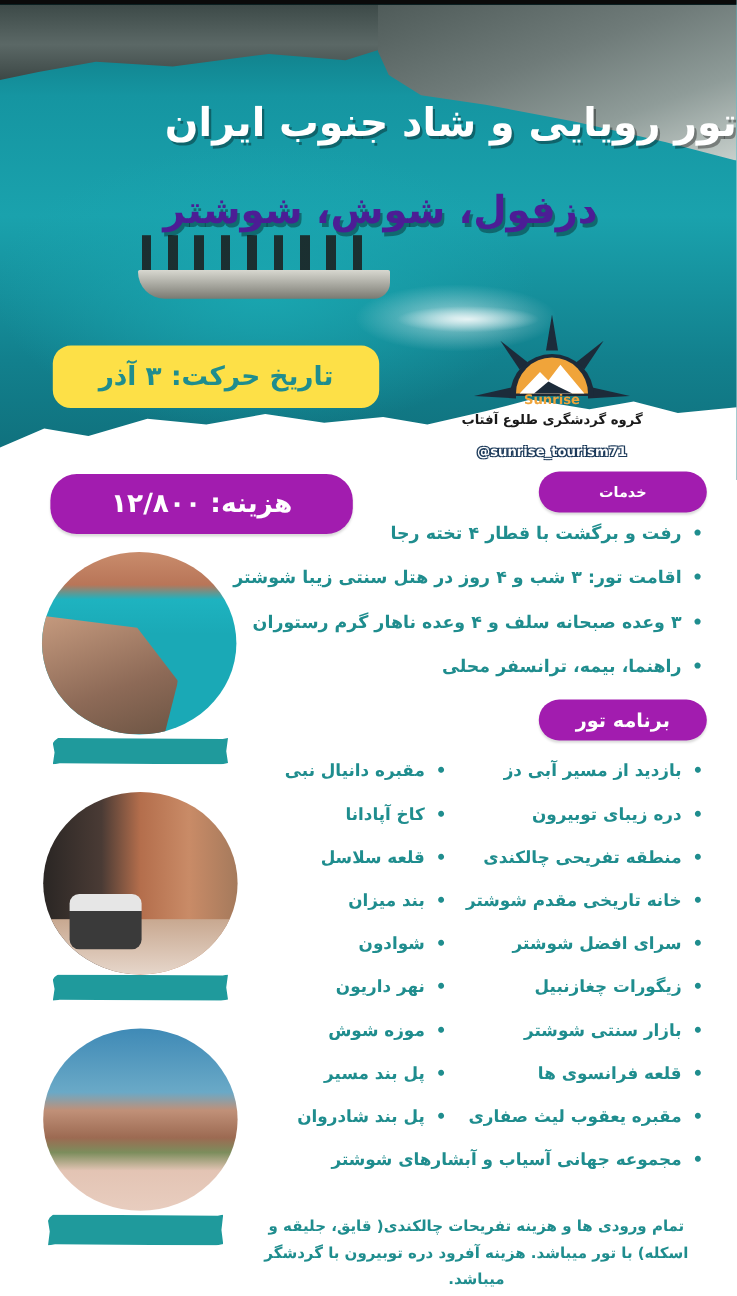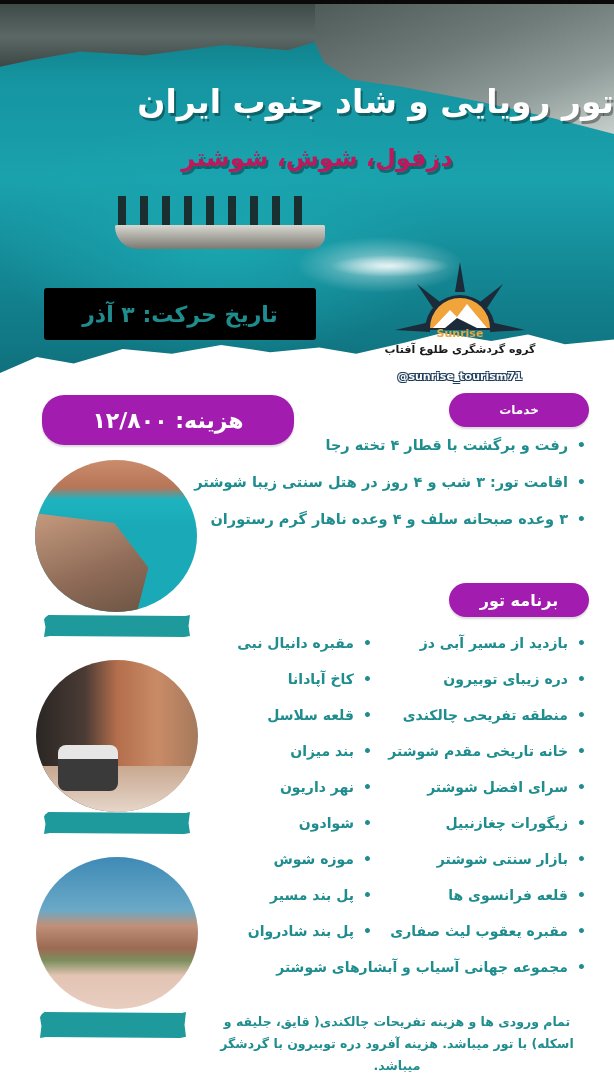--- a/index.html
+++ b/index.html
@@ -45,8 +45,8 @@
     direction: rtl; text-shadow: 2px 3px 0 rgba(0,0,0,0.35);
   }
   .subtitle {
-    position: absolute; left: 0; right: 0; top: 144px; text-align: center; padding-left: 20px;
-    font-weight: bold; font-size: 24px; color: #be185d; direction: rtl;
+    position: absolute; left: 0; right: 0; top: 156px; text-align: center; padding-left: 20px;
+    font-weight: bold; font-size: 32px; color: #4c1d95; direction: rtl;
     text-shadow: 2px 3px 0 rgba(0,0,0,0.35);
   }
 

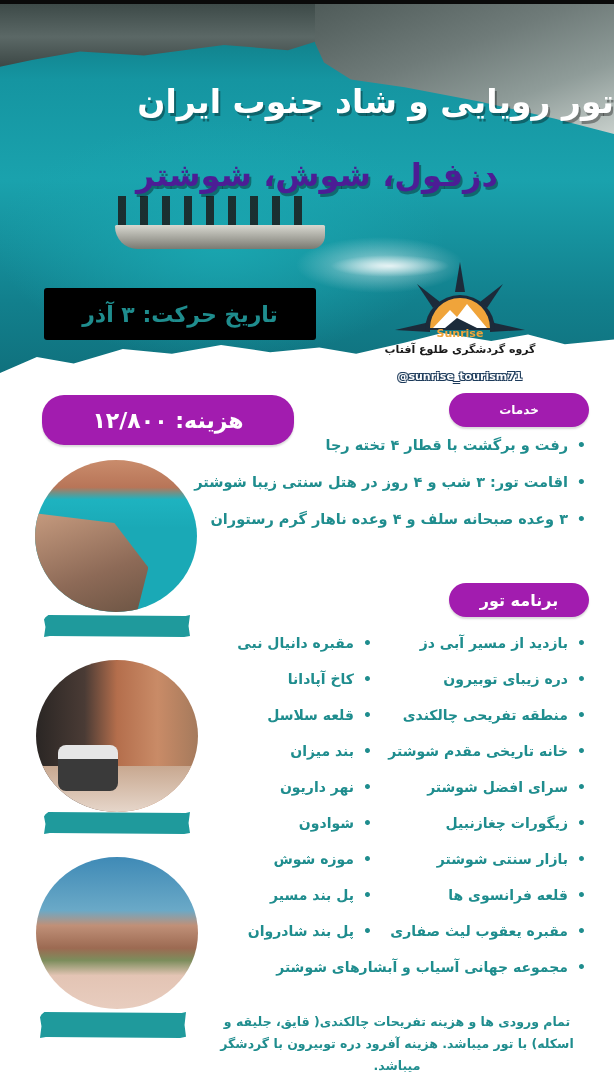--- a/index.html
+++ b/index.html
@@ -52,7 +52,7 @@
 
   .date-box {
     position: absolute; left: 44px; top: 288px; width: 272px; height: 52px;
-    background: #000000; border-radius: 3px; display: flex; align-items: center; justify-content: center;
+    background: #fde047; border-radius: 15px; display: flex; align-items: center; justify-content: center;
     font-weight: bold; font-size: 22px; color: #1f8d8e; direction: rtl;
   }
 

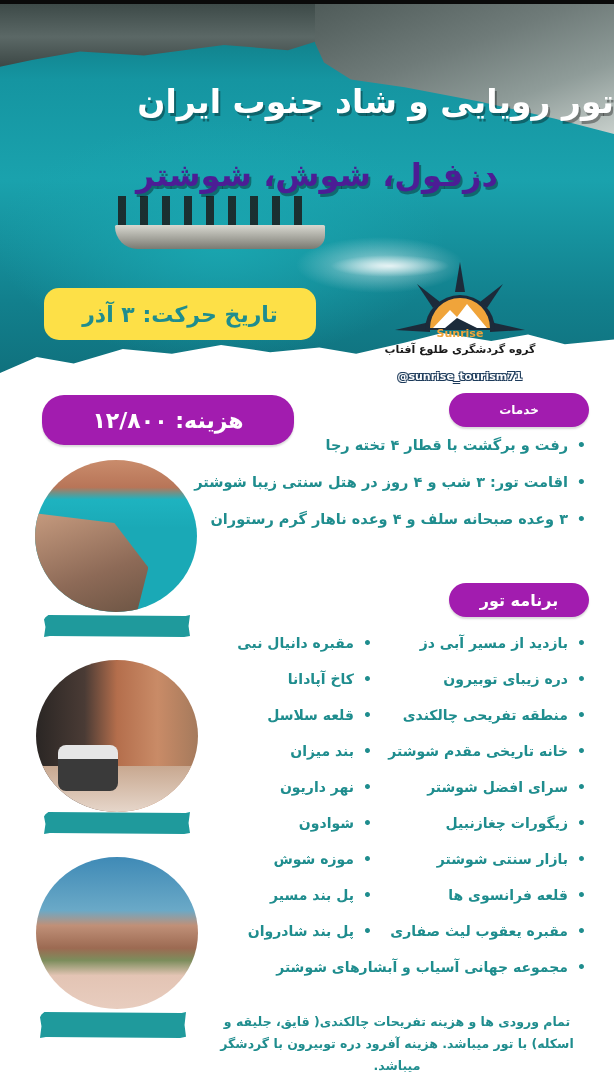--- a/index.html
+++ b/index.html
@@ -156,6 +156,7 @@
   <li>رفت و برگشت با قطار ۴ تخته رجا</li>
   <li>اقامت تور: ۳ شب و ۴ روز در هتل سنتی زیبا شوشتر</li>
   <li>۳ وعده صبحانه سلف و ۴ وعده ناهار گرم رستوران</li>
+  <li>راهنما، بیمه، ترانسفر محلی</li>
 </ul>
 
 <div class="pill program-pill">

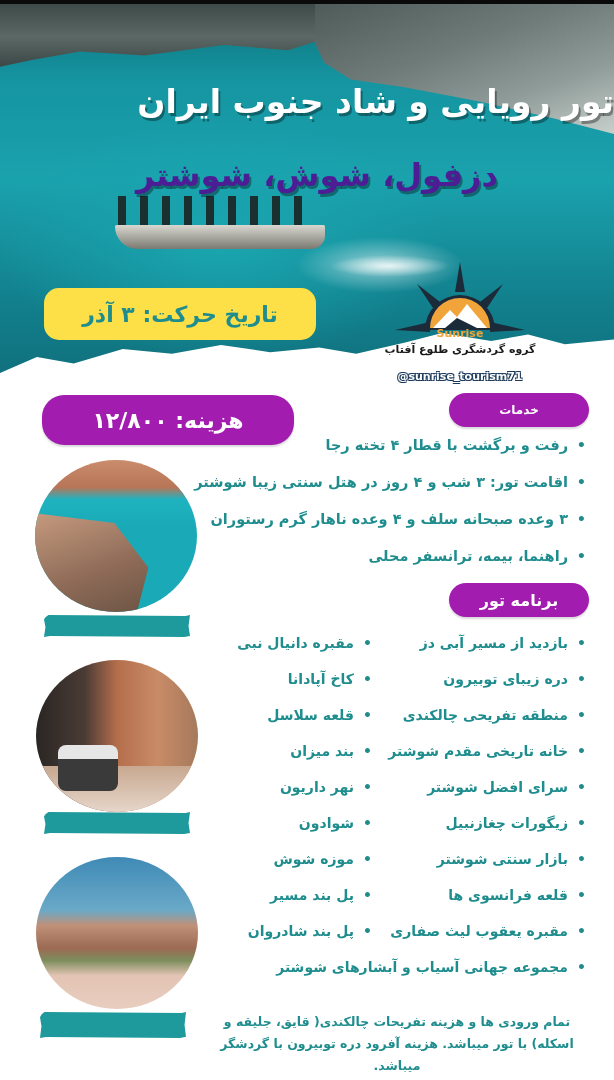--- a/index.html
+++ b/index.html
@@ -179,8 +179,8 @@
   <li>کاخ آپادانا</li>
   <li>قلعه سلاسل</li>
   <li>بند میزان</li>
+  <li>شوادون</li>
   <li>نهر داریون</li>
-  <li>شوادون</li>
   <li>موزه شوش</li>
   <li>پل بند مسیر</li>
   <li>پل بند شادروان</li>

